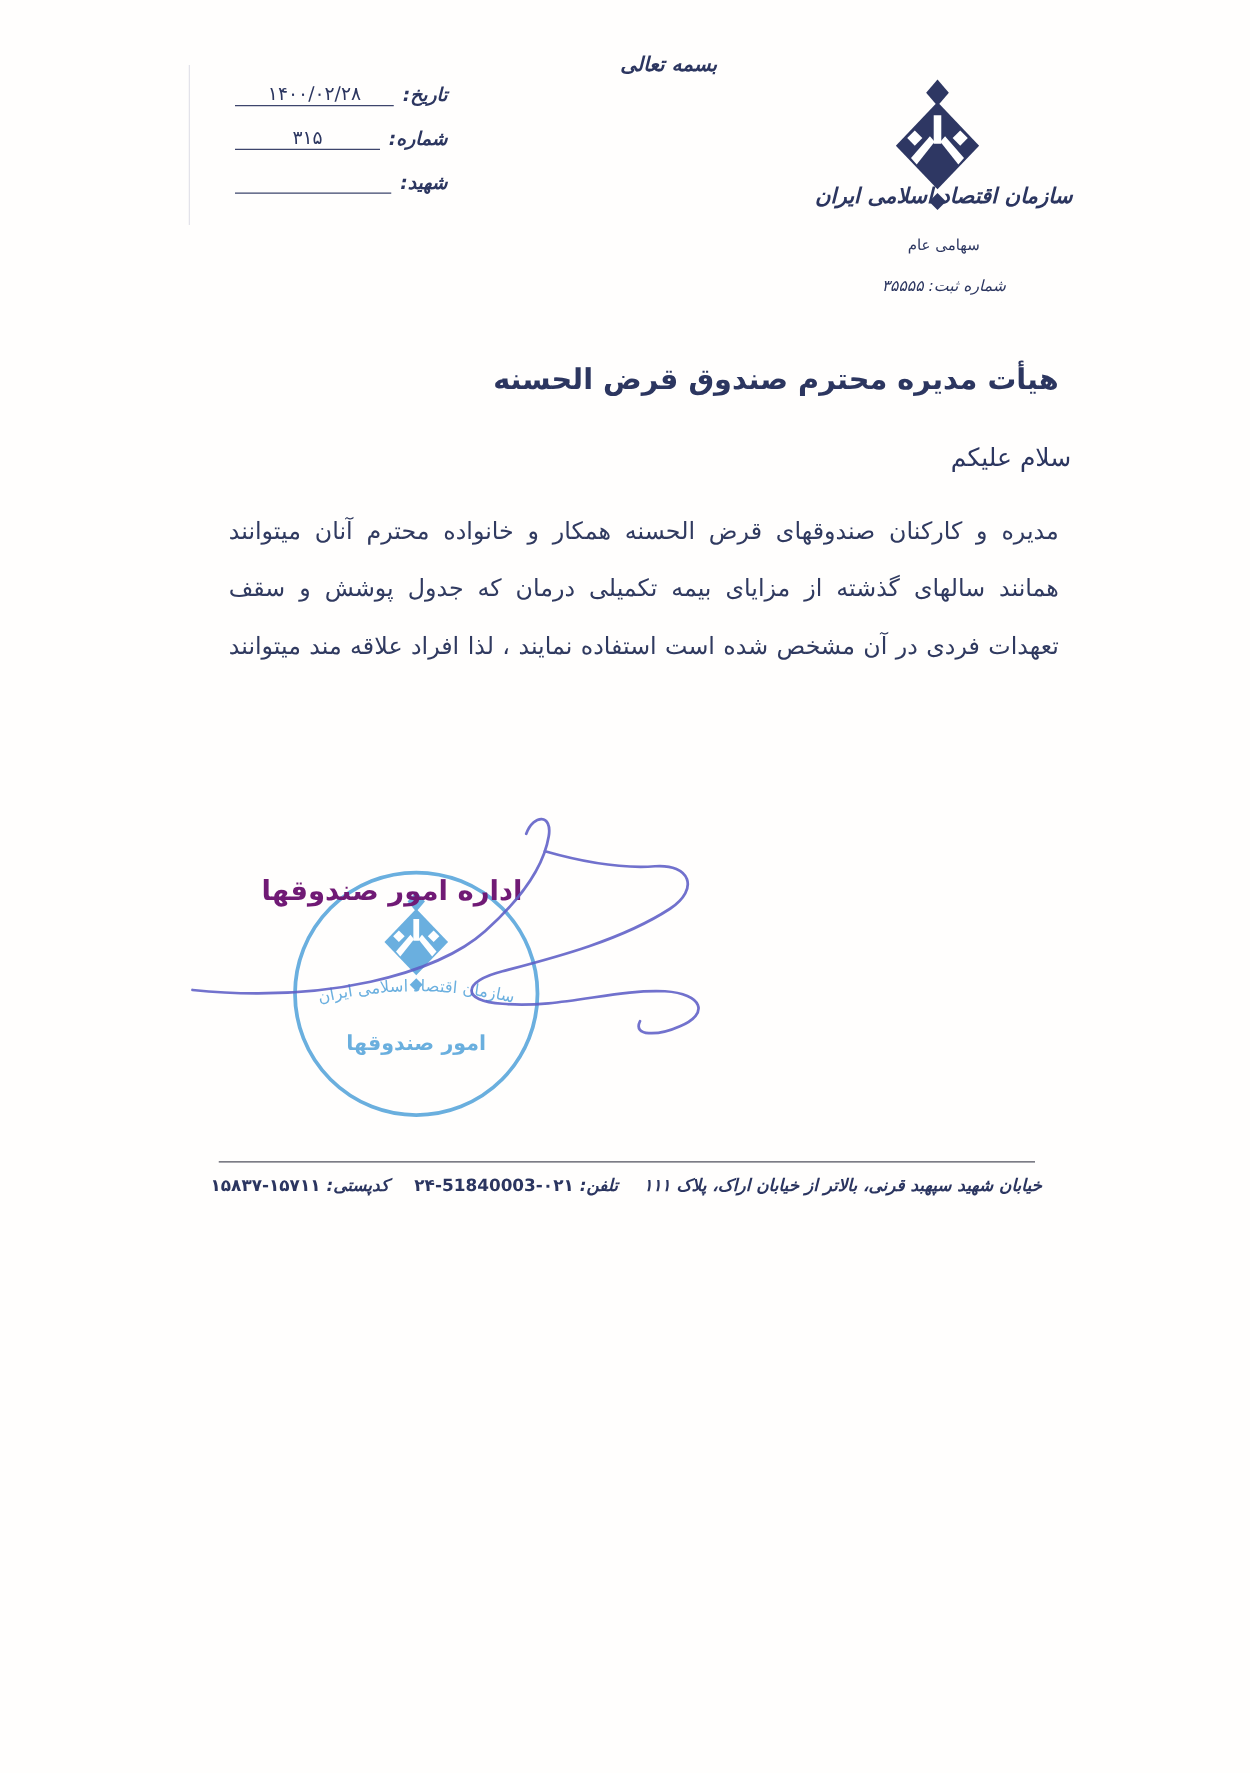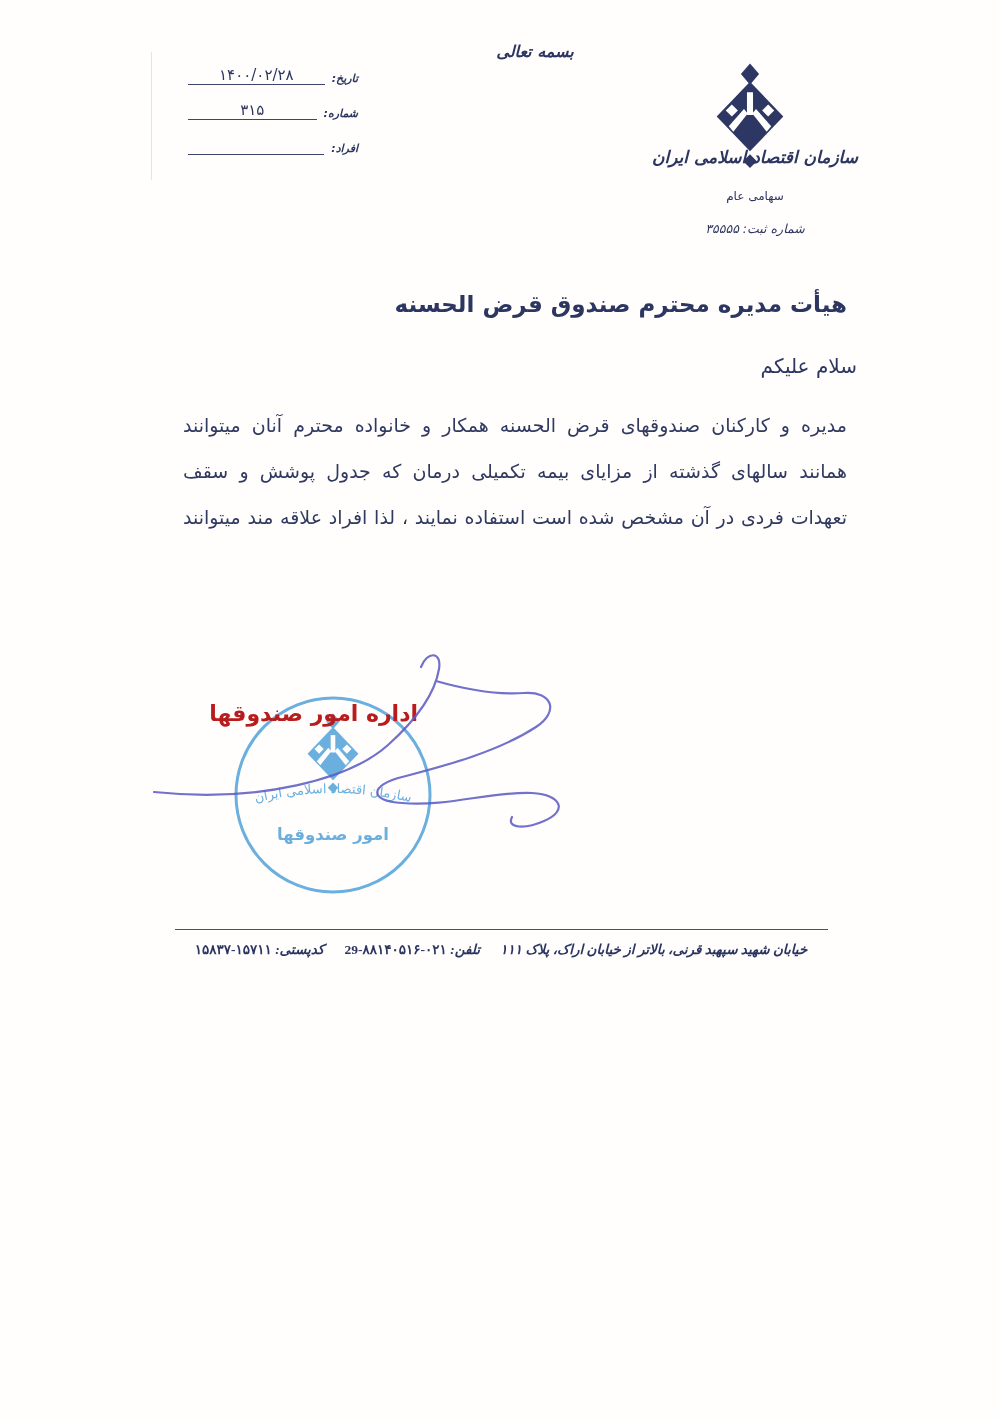--- a/index.html
+++ b/index.html
@@ -18,7 +18,7 @@
   
   .meta{position:absolute;top:50px;left:188px;width:170px;direction:rtl;}
   .meta-row{display:flex;align-items:flex-end;gap:7px;height:35px;}
-  .meta-label{font-size:11px;font-weight:600;white-space:nowrap;font-style:italic;}
+  .meta-label{font-size:15px;font-weight:600;white-space:nowrap;font-style:italic;}
   .meta-line{flex:1;border-bottom:1.4px solid #3d456c;text-align:center;font-size:15px;line-height:17px;}
   .ltr{direction:ltr;unicode-bidi:embed;}
 

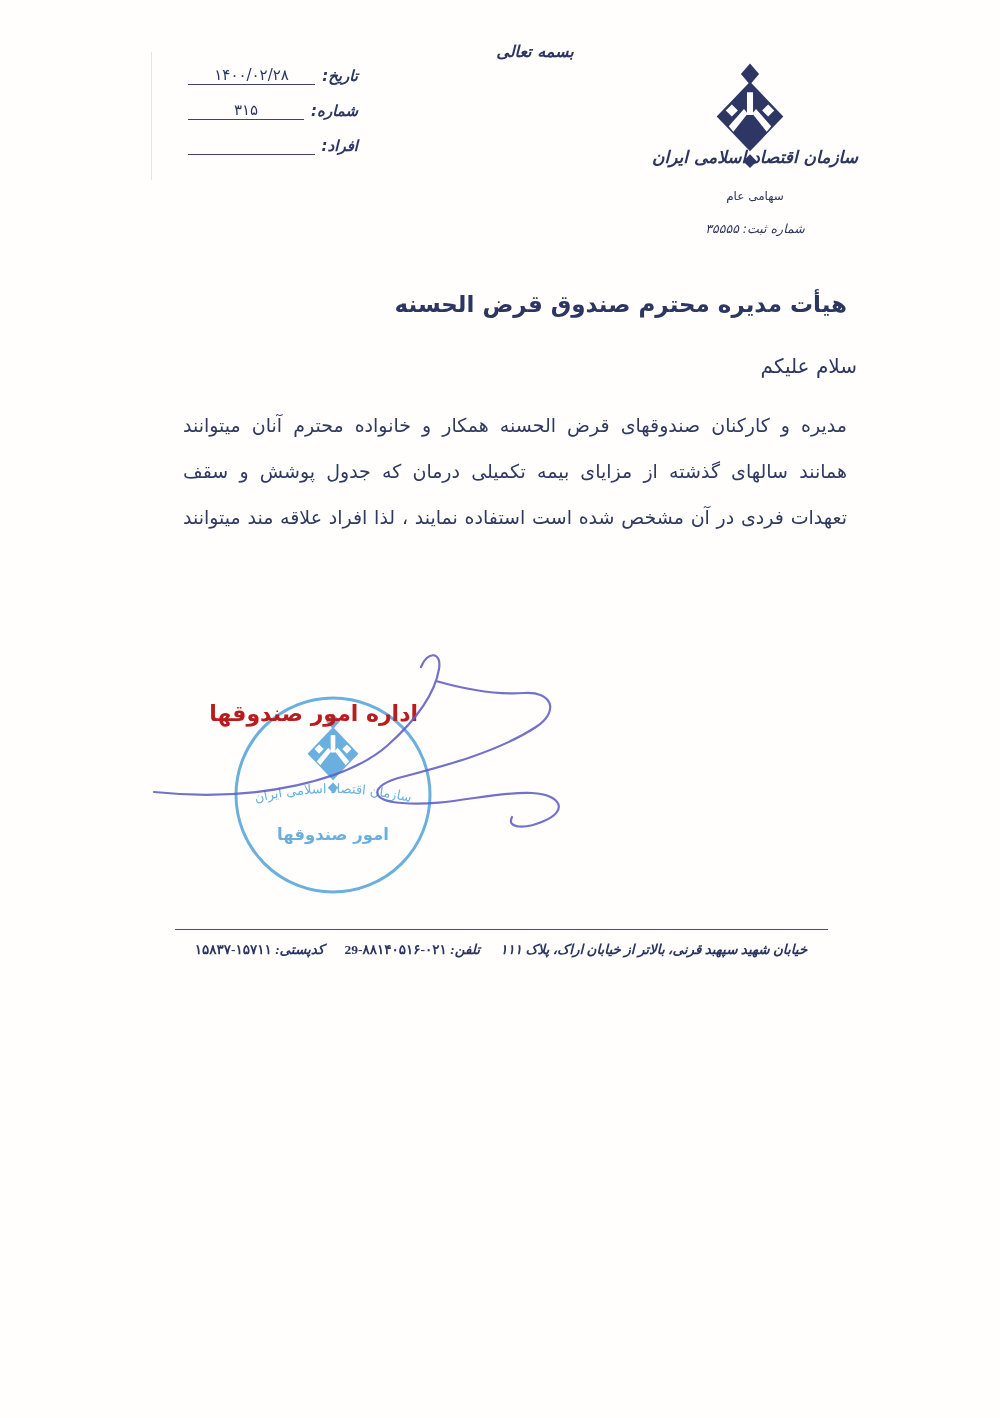--- a/index.html
+++ b/index.html
@@ -87,7 +87,7 @@
       <span class="meta-line"><span class="ltr">۳۱۵</span></span>
     </div>
     <div class="meta-row">
-      <span class="meta-label">افراد:</span>
+      <span class="meta-label">شهید:</span>
       <span class="meta-line"><span class="ltr"></span></span>
     </div>
   </div>

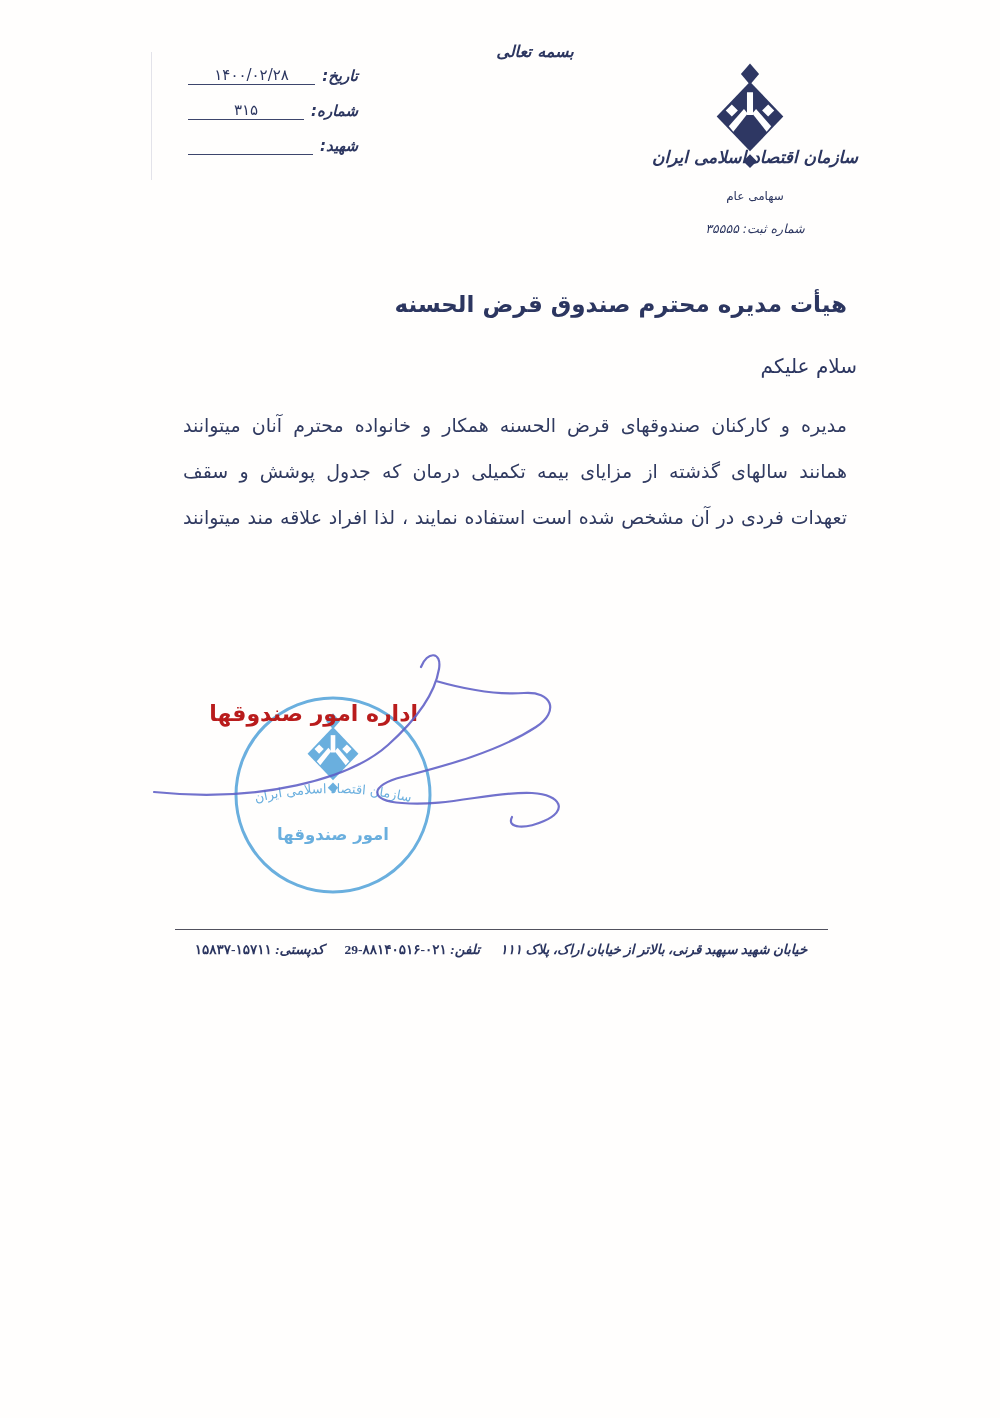--- a/index.html
+++ b/index.html
@@ -44,7 +44,7 @@
   
   .stamp-svg{position:absolute;left:225px;top:668px;z-index:1;}
   .stamp-title{position:absolute;left:222px;top:701px;width:196px;text-align:center;
-    font-size:22px;font-weight:bold;color:#b91c1c;direction:rtl;white-space:nowrap;z-index:2;}
+    font-size:22px;font-weight:bold;color:#701a75;direction:rtl;white-space:nowrap;z-index:2;}
   .sig-svg{position:absolute;left:140px;top:653px;z-index:3;}
 
   

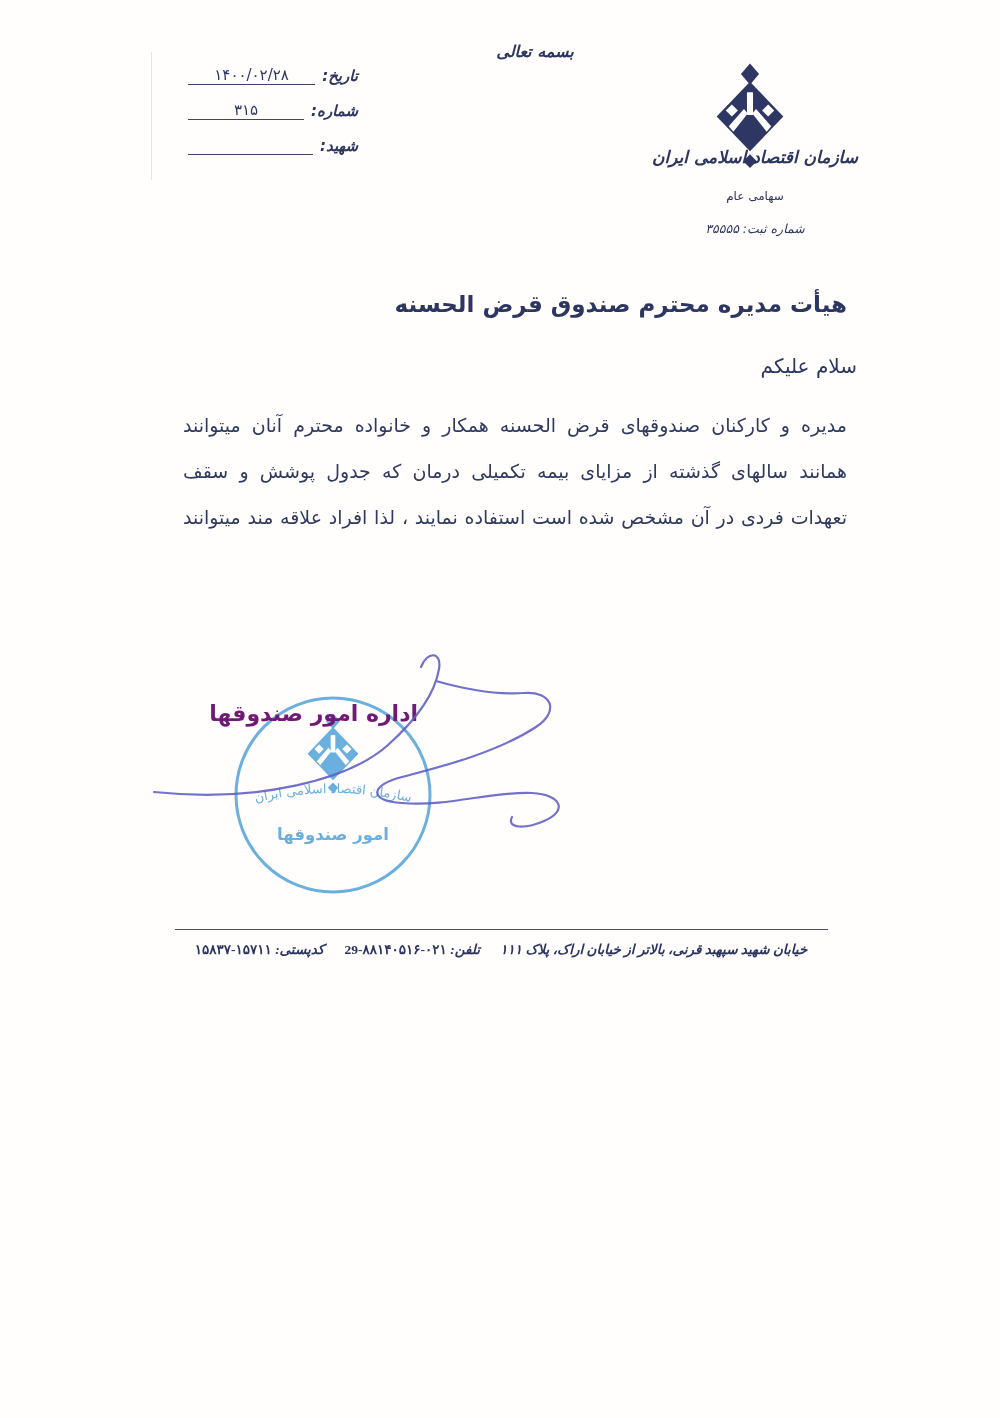--- a/index.html
+++ b/index.html
@@ -51,7 +51,7 @@
   .footer-rule{position:absolute;left:175px;top:929px;width:653px;border-top:1.6px solid #51515e;}
   .footer{position:absolute;left:120px;top:941px;width:762px;text-align:center;direction:rtl;
     font-size:13.5px;white-space:nowrap;color:#2b3560;}
-  .footer .seg{margin:12px 8px;font-style:italic;font-weight:600;font-family:Liberation Serif, serif;}
+  .footer .seg{margin:12px 8px;font-style:italic;font-weight:600;}
   .footer .num{font-style:normal;font-weight:bold;}
   .defs-holder{position:absolute;width:0;height:0;overflow:hidden;}
 </style>

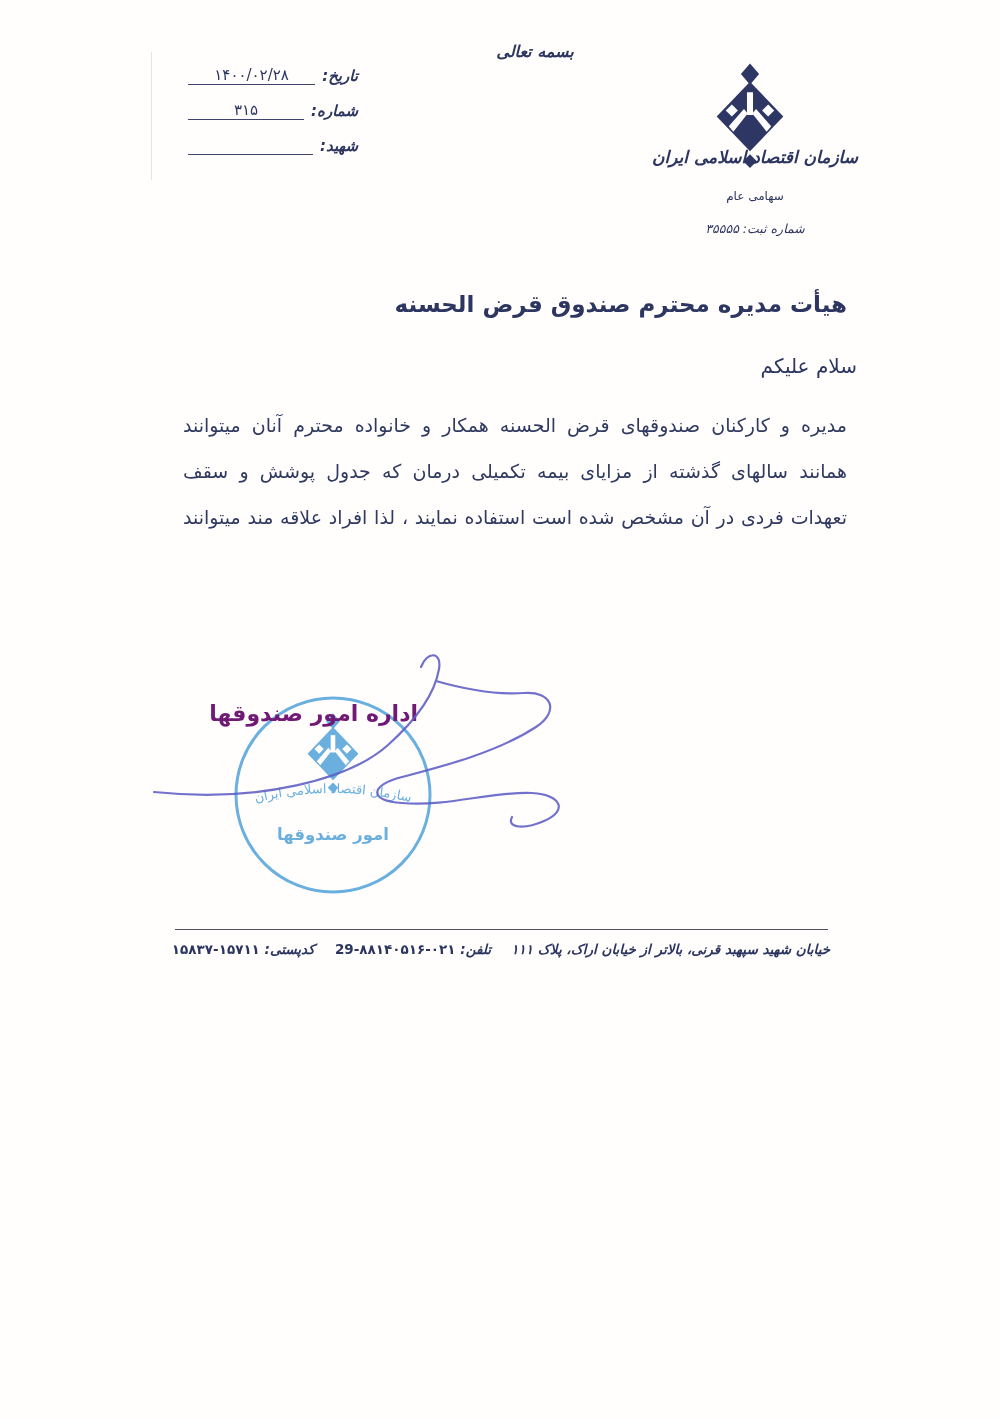--- a/index.html
+++ b/index.html
@@ -136,7 +136,7 @@
   <div class="footer-rule"></div>
   <div class="footer">
     <span class="seg">خیابان شهید سپهبد قرنی، بالاتر از خیابان اراک، پلاک ۱۱۱</span>
-    <span class="seg"><span>تلفن:</span> <span class="num ltr">29-۸۸۱۴۰۵۱۶-۰۲۱</span></span>
+    <span class="seg"><span>تلفن:</span> <span class="num ltr">۲۴-51840003-۰۲۱</span></span>
     <span class="seg"><span>کدپستی:</span> <span class="num ltr">۱۵۸۳۷-۱۵۷۱۱</span></span>
   </div>
 

